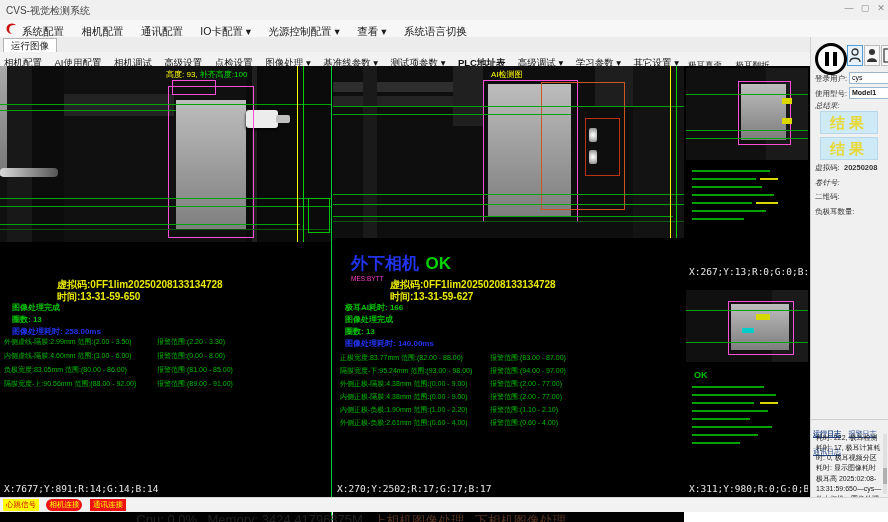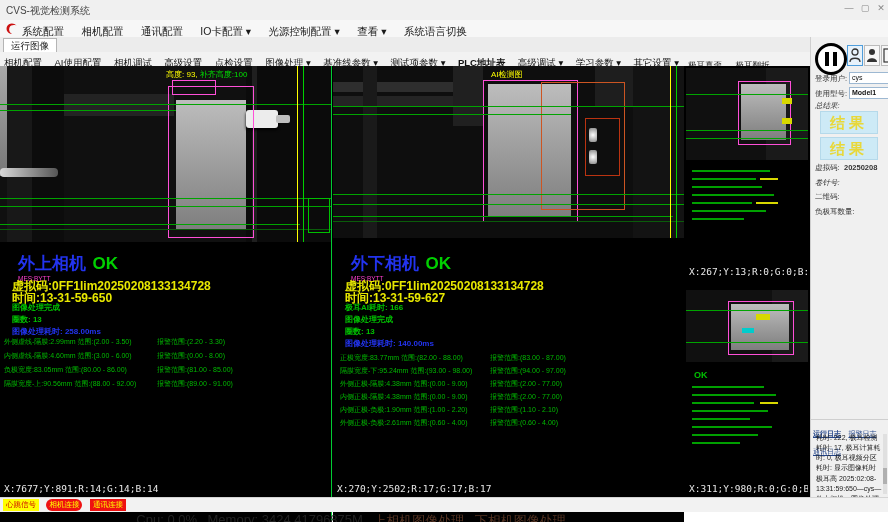--- a/index.html
+++ b/index.html
@@ -137,11 +137,6 @@
           <span style="color:#00e000;">补齐高度:100</span>
         </div>
       </div>
-      <div class="abs" style="left:18px;top:186px;">
-        <span class="camtitle">外上相机</span>
-        <span class="camok">OK</span>
-        <div class="mes">MES:BYTT</div>
-      </div>
       <div class="abs yline" style="left:12px;top:212px;">虚拟码:0FF1lim20250208133134728</div>
       <div class="abs yline" style="left:12px;top:224px;">时间:13-31-59-650</div>
       <div class="abs grline" style="left:12px;top:236px;">图像处理完成</div>

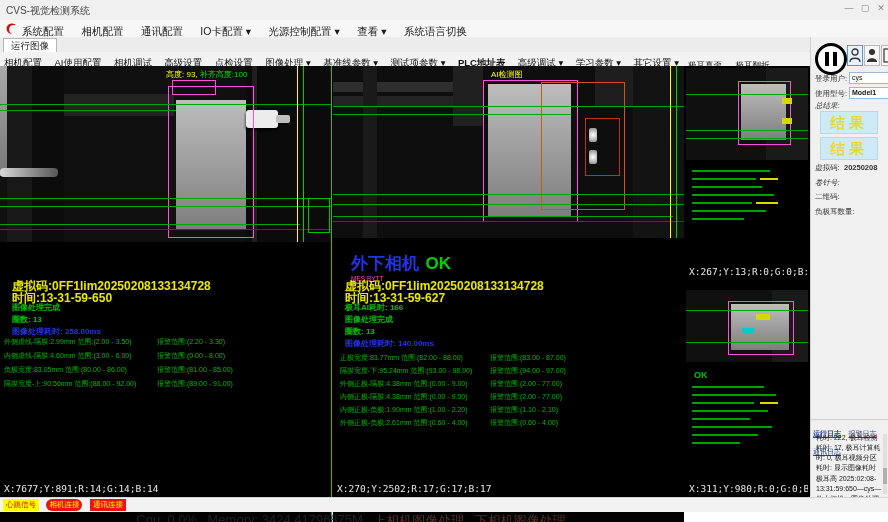--- a/index.html
+++ b/index.html
@@ -33,7 +33,7 @@
   .camtitle{font-size:17px;font-weight:bold;color:#2233ee;display:inline-block;}
   .camok{font-size:17px;font-weight:bold;color:#00d000;display:inline-block;margin-left:2px;}
   .mes{font-size:6.5px;color:#ff3fd0;}
-  .yline{font-size:12px;color:#e8e800;font-weight:bold;white-space:nowrap;}
+  .yline{font-size:10px;color:#e8e800;font-weight:bold;white-space:nowrap;margin-left:45px;}
   .grline{font-size:8px;color:#00c000;font-weight:bold;white-space:nowrap;}
   .blline{font-size:8px;color:#2233ee;font-weight:bold;white-space:nowrap;}
   .meas{position:absolute;font-size:7px;color:#00b800;white-space:nowrap;}

